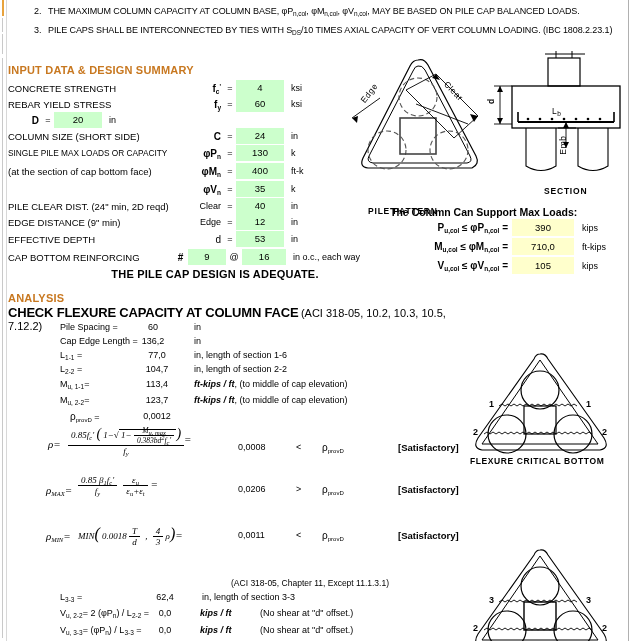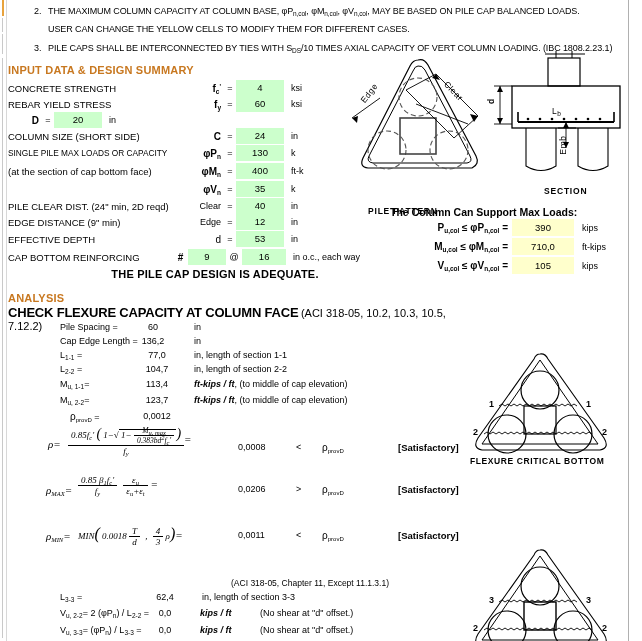--- a/index.html
+++ b/index.html
@@ -111,10 +111,6 @@
       <div class="note-num">2.</div>
       <div class="note-txt"><span>THE MAXIMUM COLUMN CAPACITY AT COLUMN BASE, </span>φP<sub>n,col</sub>, φM<sub>n,col</sub>, φV<sub>n,col</sub><span>, MAY BE BASED ON PILE CAP BALANCED LOADS.</span></div>
     </div>
-    <div class="note-row" style="margin-top:5px;">
-      <div class="note-num"></div>
-      <div class="note-txt">USER CAN CHANGE THE YELLOW CELLS TO MODIFY THEM FOR DIFFERENT CASES.</div>
-    </div>
     <div class="note-row" style="margin-top:6px;">
       <div class="note-num">3.</div>
       <div class="note-txt"><span>PILE CAPS SHALL BE INTERCONNECTED BY TIES WITH S</span><sub>DS</sub><span>/10 TIMES AXIAL CAPACITY OF VERT COLUMN LOADING. (IBC 1808.2.23.1)</span></div>

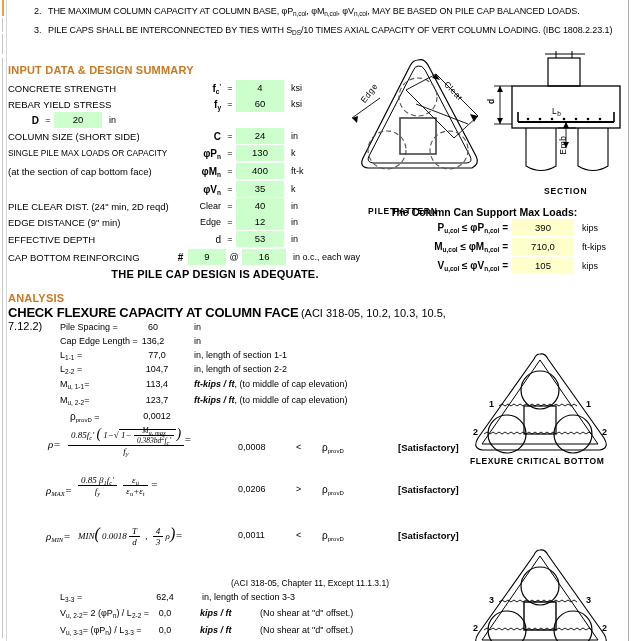--- a/index.html
+++ b/index.html
@@ -331,7 +331,7 @@
     <div class="crow">
       <div class="clab" style="width:120px;text-align:left;padding-left:52px;">L<sub>1-1</sub><span> =</span></div>
       <div class="cval" style="width:58px;">77,0</div>
-      <div class="cnote">in, length of section 1-1</div>
+      <div class="cnote">in, length of section 1-6</div>
     </div>
     <div class="crow">
       <div class="clab" style="width:120px;text-align:left;padding-left:52px;">L<sub>2-2</sub><span> =</span></div>

